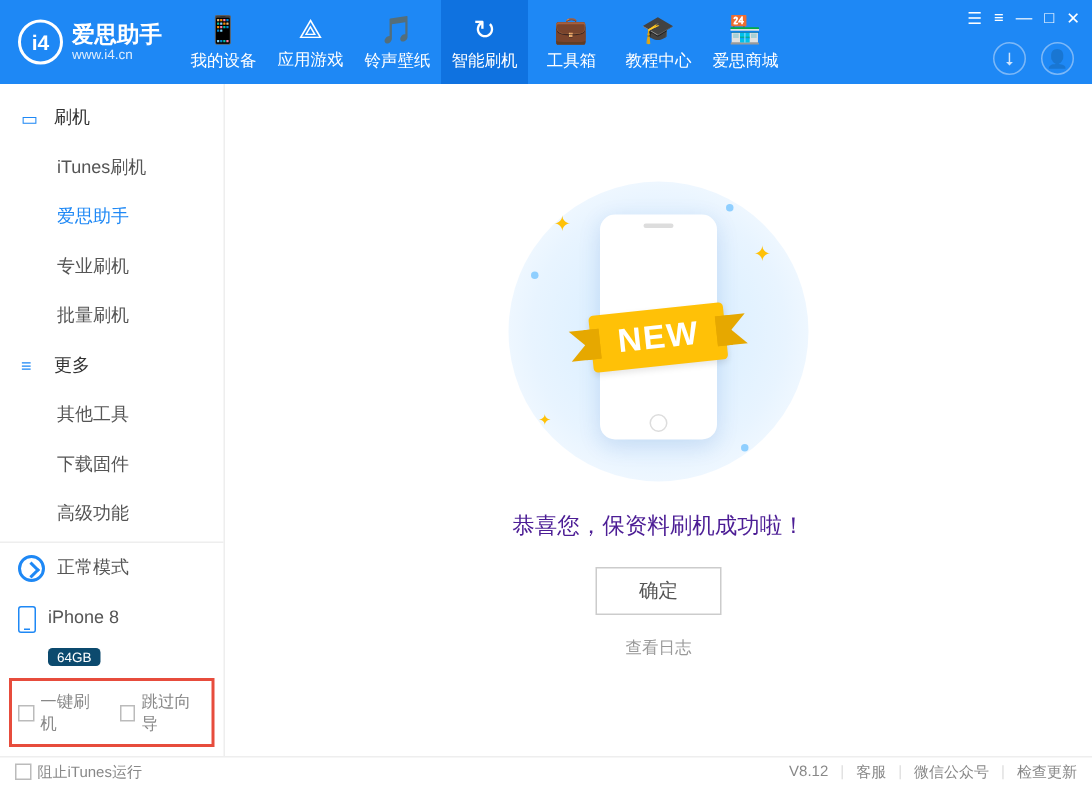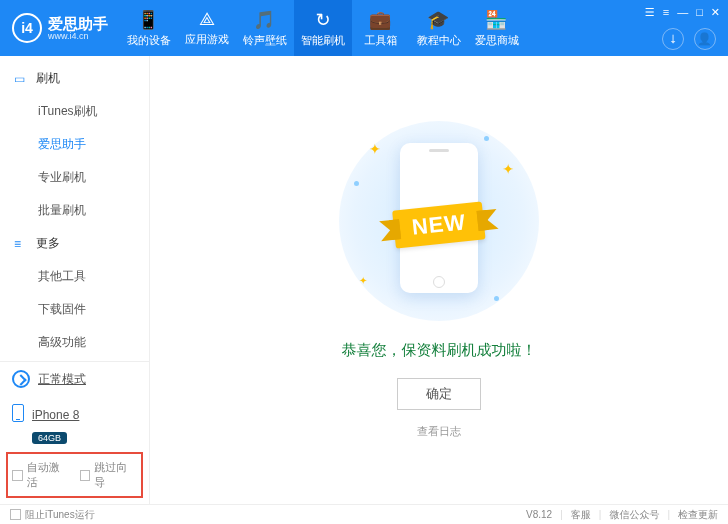--- a/index.html
+++ b/index.html
@@ -54,7 +54,7 @@
 .star { position: absolute; color: #ffc107; font-size: 14px; }
 .dot { position: absolute; width: 5px; height: 5px; background: #8fcfff; border-radius: 50%; }
 
-.msg { font-size: 15px; color: #15803d; margin-bottom: 18px; }
+.msg { font-size: 15px; color: #4c1d95; margin-bottom: 18px; }
 .btn-ok { border: 1px solid #ccc; background: #fff; padding: 6px 28px; font-size: 13px; color: #555; cursor: pointer; margin-bottom: 14px; font-family: Liberation Serif, serif; }
 .link-log { font-size: 11px; color: #999; cursor: pointer; }
 

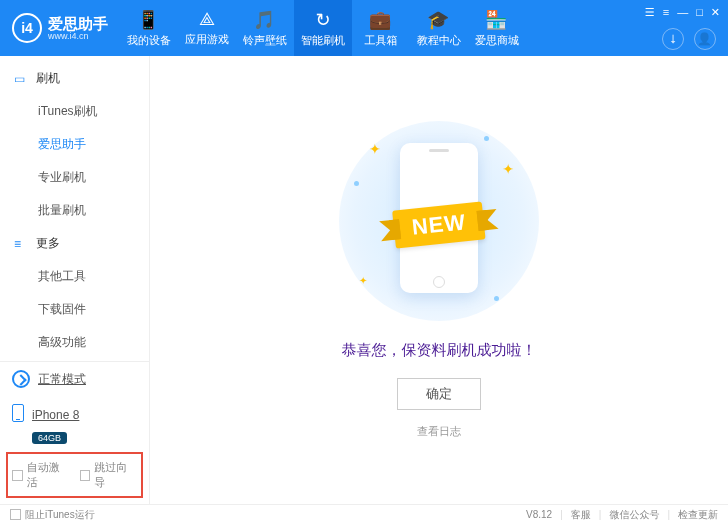--- a/index.html
+++ b/index.html
@@ -30,7 +30,7 @@
 .sb-item.active { color: #1e88f5; }
 
 .sb-bottom { border-top: 1px solid #eee; }
-.sb-row { padding: 8px 12px; display: flex; align-items: flex-end; gap: 8px; text-decoration: underline; }
+.sb-row { padding: 8px 12px; display: flex; align-items: flex-start; gap: 8px; }
 .mode-icon { width: 18px; height: 18px; border: 2px solid #1e88f5; border-radius: 50%; position: relative; }
 .mode-icon::after { content: ""; position: absolute; width: 6px; height: 6px; border-right: 2px solid #1e88f5; border-bottom: 2px solid #1e88f5; transform: rotate(-45deg); top: 4px; left: 3px; }
 .phone-icon { width: 12px; height: 18px; border: 1.5px solid #1e88f5; border-radius: 2px; position: relative; }

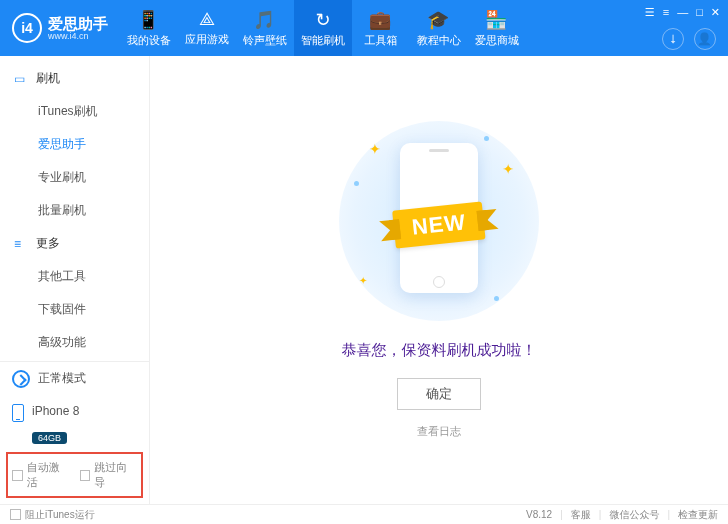--- a/index.html
+++ b/index.html
@@ -148,7 +148,7 @@
       <div class="checks">
         <label class="chk">
             <span class="chkbox"></span>
-            <span>自动激活</span>
+            <span>一键刷机</span>
           </label>
         <label class="chk">
             <span class="chkbox"></span>

